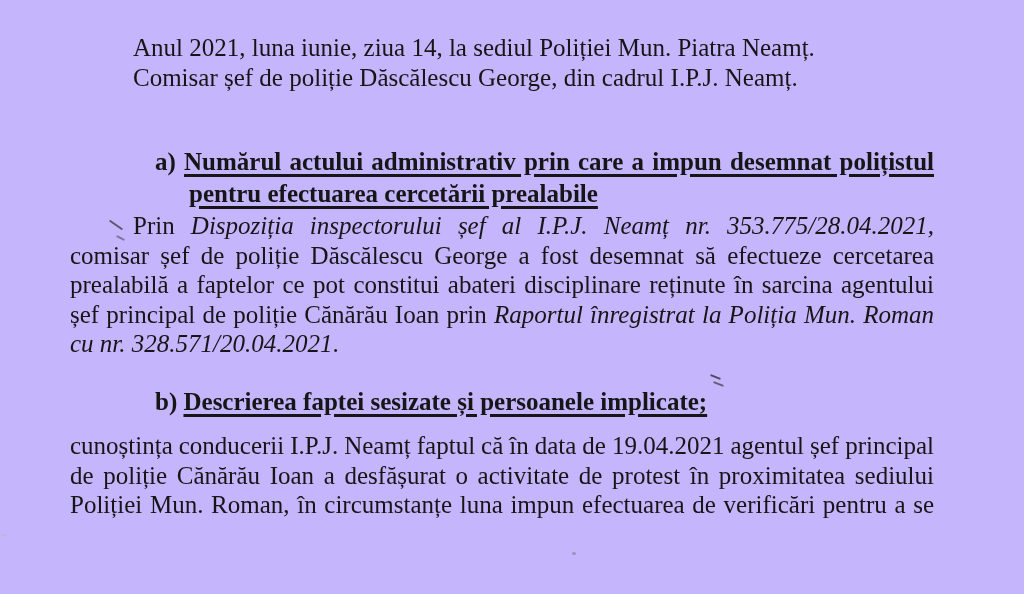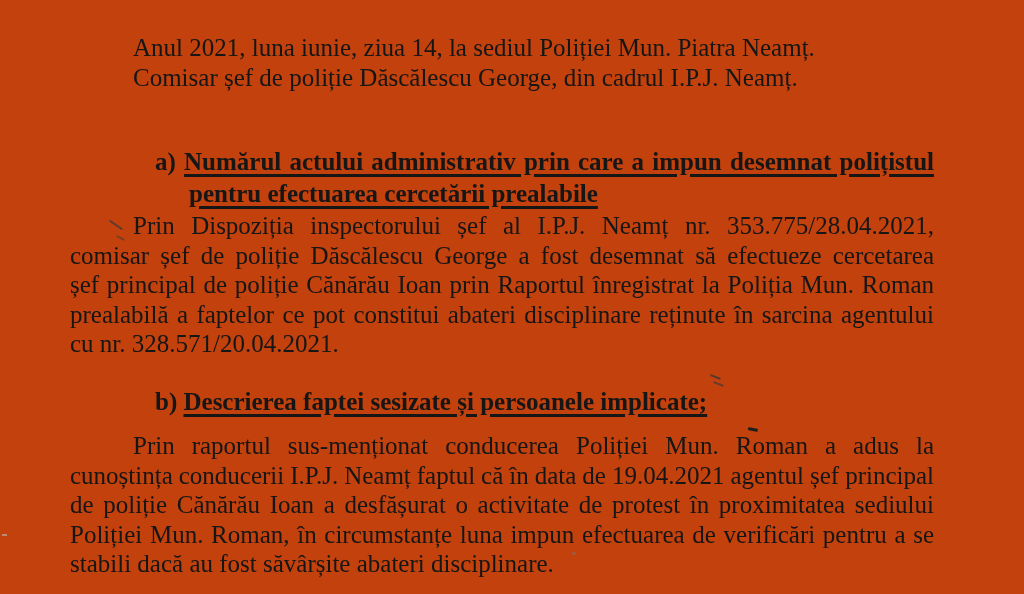--- a/index.html
+++ b/index.html
@@ -7,7 +7,7 @@
     position: relative;
     width: 1024px;
     height: 594px;
-    background: #c2410c;
+    background: #c4b5fd;
     overflow: hidden;
     font-family: "Liberation Serif", "DejaVu Serif", serif;
     font-size: 25px;

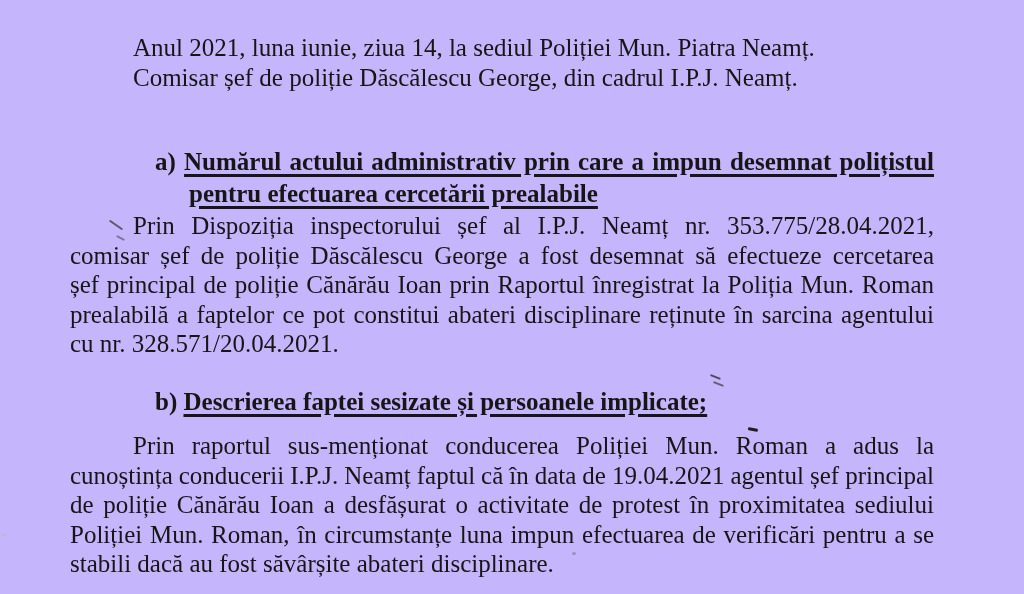--- a/index.html
+++ b/index.html
@@ -42,7 +42,7 @@
   
   #para-b { left: 70px; top: 431px; width: 864px; line-height: 29.6px; }
 
-  .it { }
+  .it { font-style: italic; }
 
   
   .accented { position: relative; }

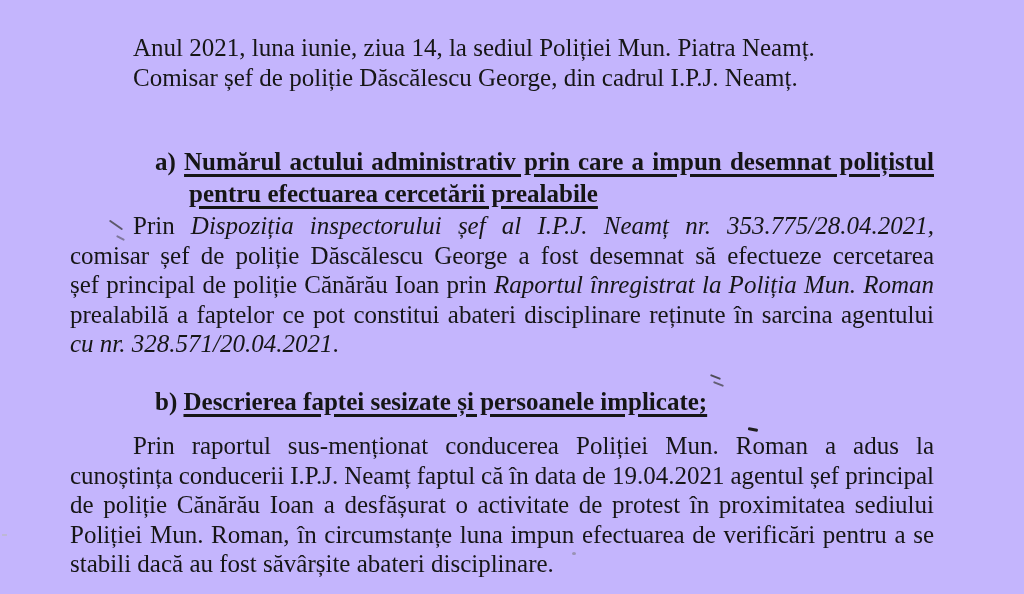--- a/index.html
+++ b/index.html
@@ -85,8 +85,8 @@
   <div id="para-a" class="block">
     <div class="line jline indent"><span>Prin</span> <span class="it">Dispoziția inspectorului șef al I.P.J. Neamț nr. 353.775/28.04.2021,</span></div>
     <div class="line jline">comisar șef de poliție Dăscălescu George a fost desemnat să efectueze cercetarea</div>
+    <div class="line jline">prealabilă a faptelor ce pot constitui abateri disciplinare reținute în sarcina agentului</div>
     <div class="line jline"><span>șef principal de poliție Cănărău Ioan prin</span> <span class="it">Raportul înregistrat la Poliția Mun. Roman</span></div>
-    <div class="line jline">prealabilă a faptelor ce pot constitui abateri disciplinare reținute în sarcina agentului</div>
     <div class="line lline"><span class="it">cu nr. 328.571/20.04.2021</span><span>.</span></div>
   </div>
 

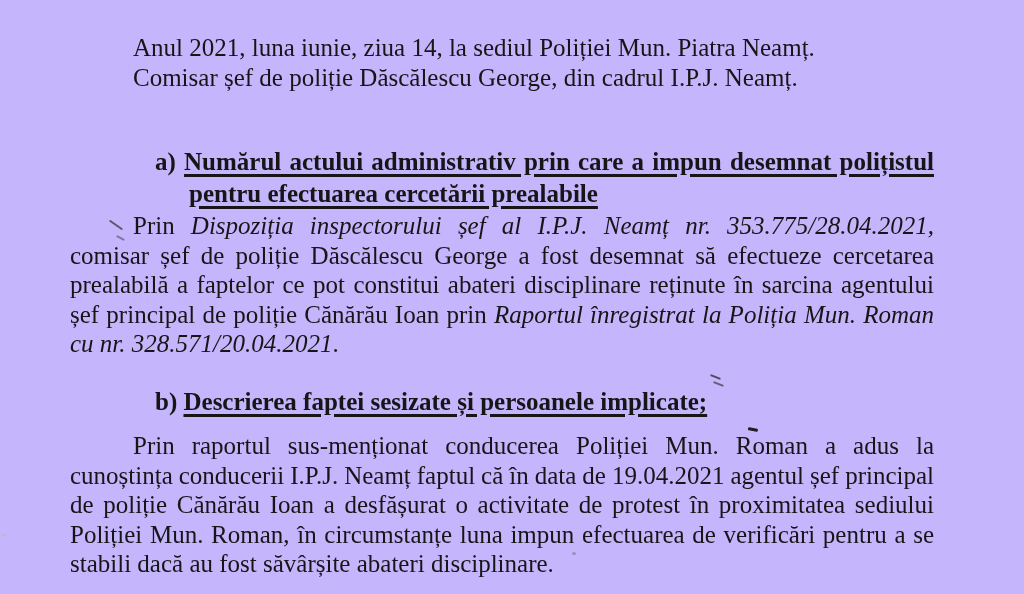--- a/index.html
+++ b/index.html
@@ -95,7 +95,6 @@
   </div>
 
   <div id="para-b" class="block">
-    <div class="line jline indent"><span>Prin raportul sus-menționat conducerea Poliției Mun.</span> <span class="accented">Roman</span> <span>a adus la</span></div>
     <div class="line jline">cunoștința conducerii I.P.J. Neamț faptul că în data de 19.04.2021 agentul șef principal</div>
     <div class="line jline">de poliție Cănărău Ioan a desfășurat o activitate de protest în proximitatea sediului</div>
     <div class="line jline">Poliției Mun. Roman, în circumstanțe luna impun efectuarea de verificări pentru a se</div>

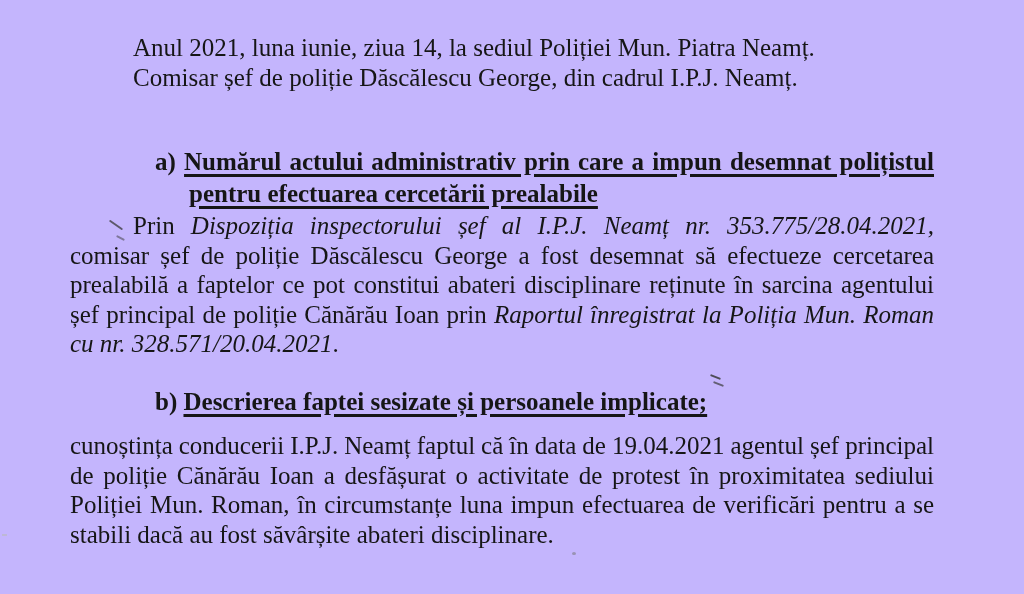--- a/index.html
+++ b/index.html
@@ -98,7 +98,6 @@
     <div class="line jline">cunoștința conducerii I.P.J. Neamț faptul că în data de 19.04.2021 agentul șef principal</div>
     <div class="line jline">de poliție Cănărău Ioan a desfășurat o activitate de protest în proximitatea sediului</div>
     <div class="line jline">Poliției Mun. Roman, în circumstanțe luna impun efectuarea de verificări pentru a se</div>
-    <div class="line lline">stabili dacă au fost săvârșite abateri disciplinare.</div>
   </div>
 
   <div class="artifact" id="scratch-1"></div>

